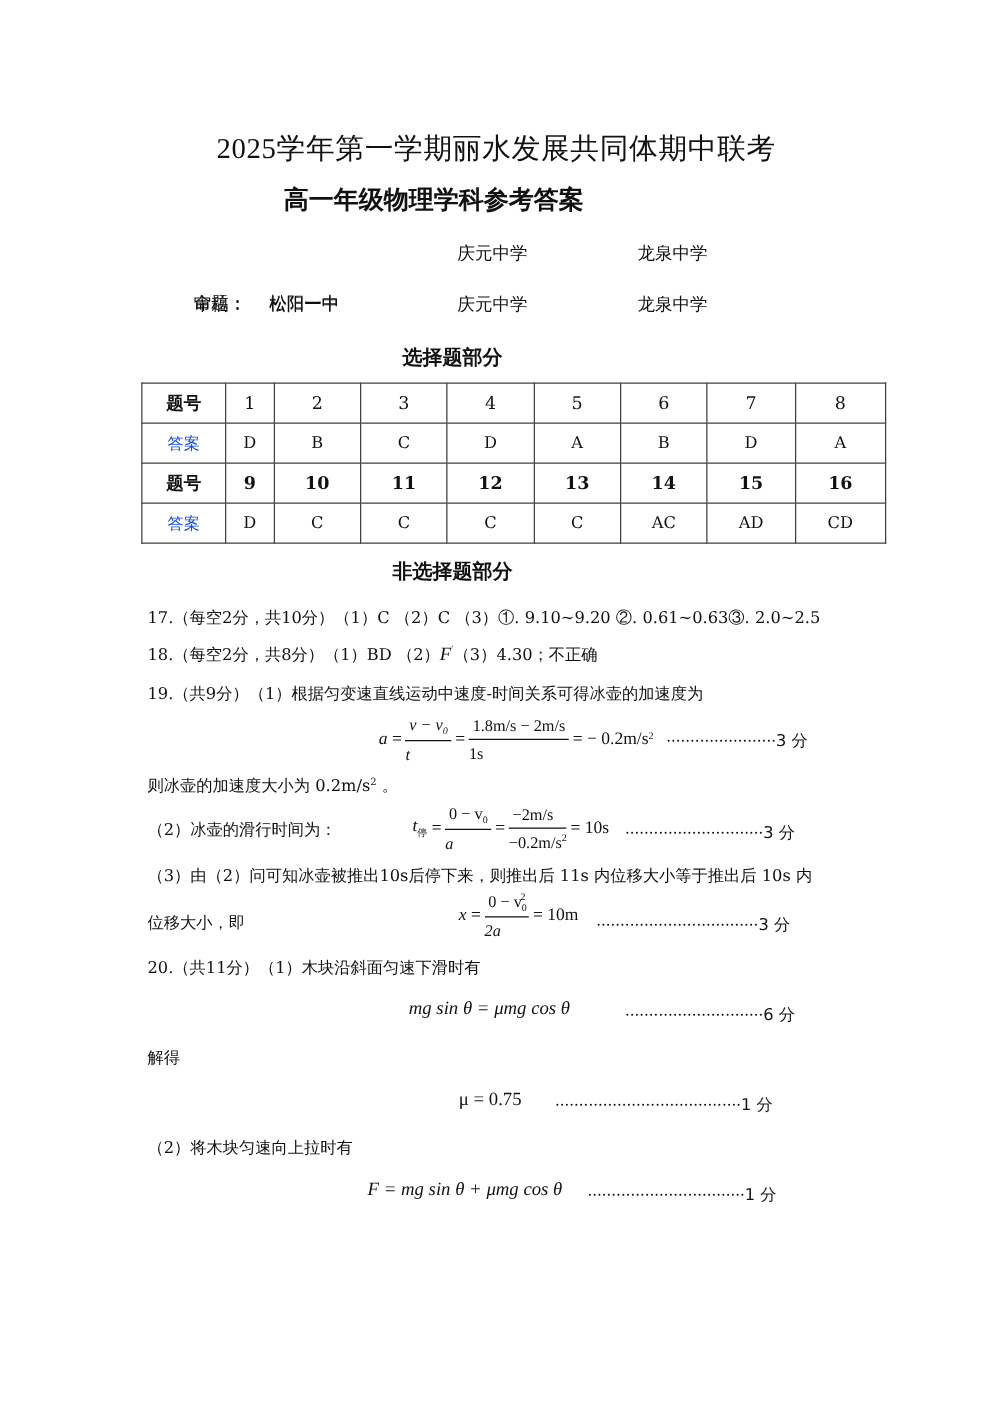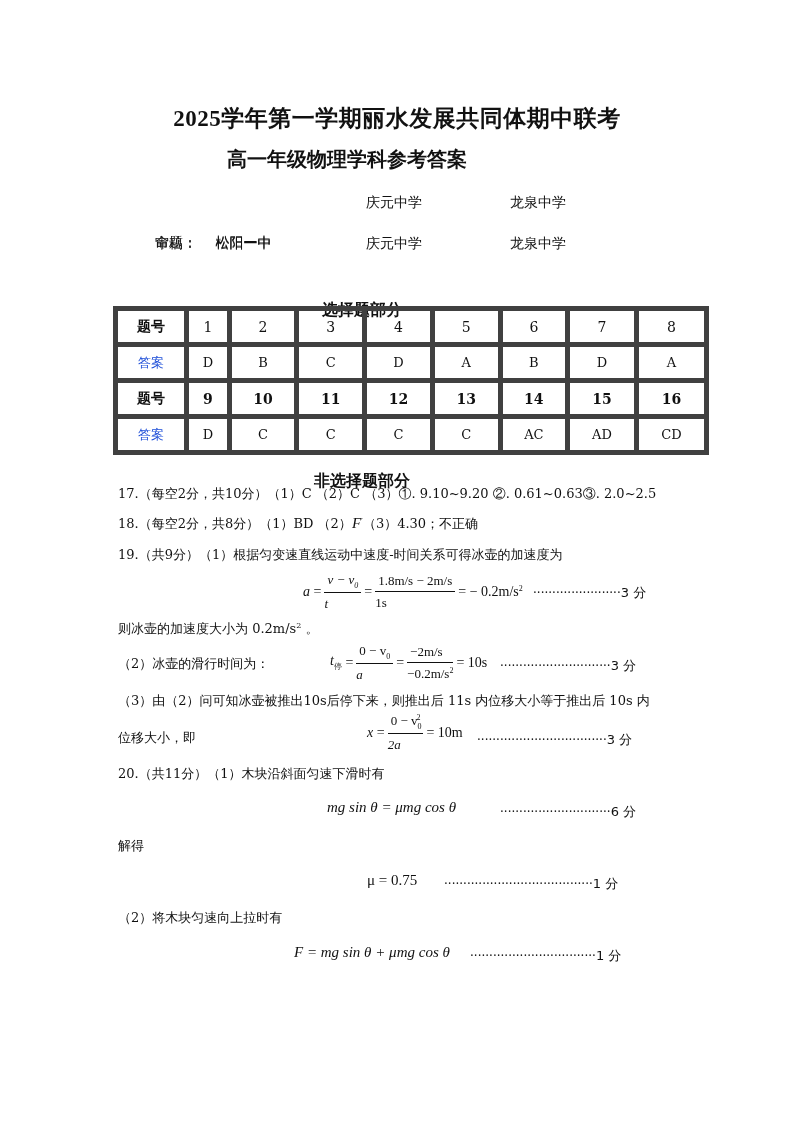--- a/index.html
+++ b/index.html
@@ -6,7 +6,7 @@
   body { width: 794px; height: 1123px; position: relative; overflow: hidden;
          font-family: "DejaVu Serif", "Liberation Serif", serif; color: #111; }
   .abs { position: absolute; }
-  .title { left: 0; width: 794px; top: 103px; text-align: center; font-size: 23px; font-weight: bold;
+  .title { left: 0; width: 794px; top: 103px; text-align: center; font-size: 23px; font-weight: normal;
            font-family: "Liberation Serif", "DejaVu Serif", serif; letter-spacing: 0.5px; }
   .subtitle { left: 0; width: 694px; top: 146px; text-align: center; font-size: 20px; font-weight: bold;
               font-family: "DejaVu Sans", sans-serif; }

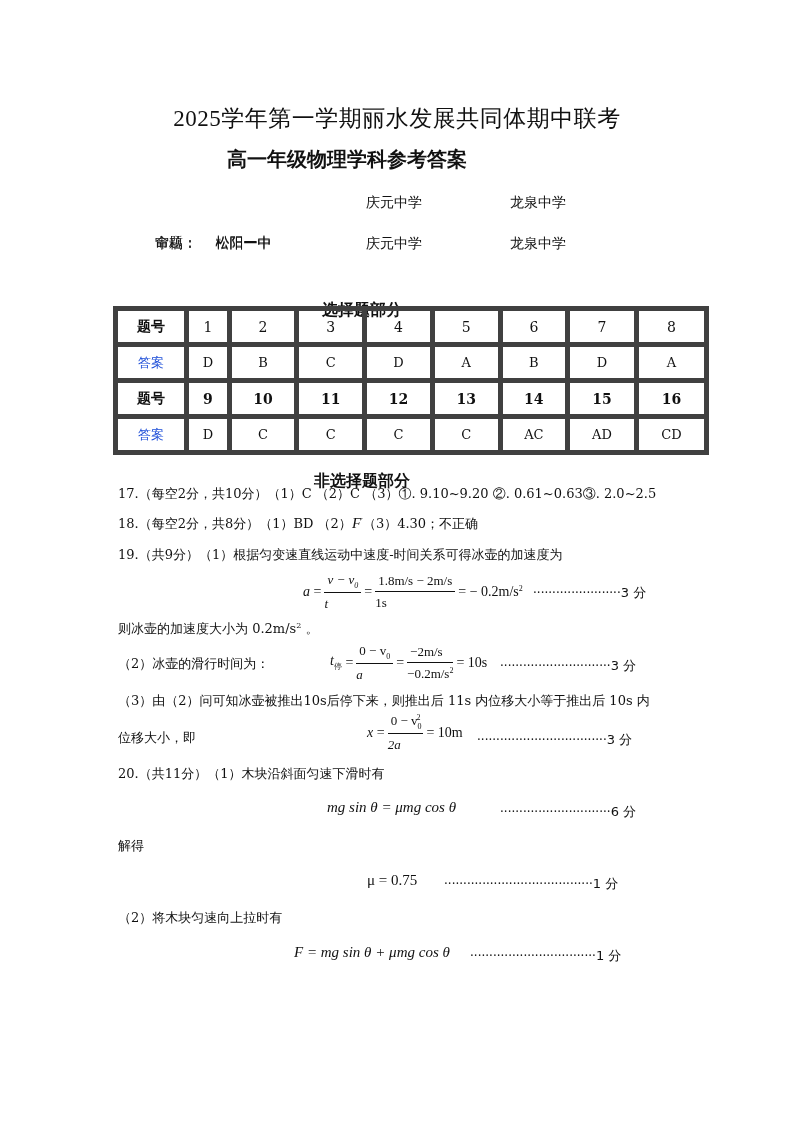--- a/index.html
+++ b/index.html
@@ -12,7 +12,7 @@
               font-family: "DejaVu Sans", sans-serif; }
   .credit { font-size: 14px; font-family: "DejaVu Sans", sans-serif; }
   .section { left: 0; width: 724px; text-align: center; font-size: 16px; font-weight: bold;
-             font-family: "DejaVu Sans", sans-serif; margin-top: 24px; }
+             font-family: "DejaVu Sans", sans-serif; }
   table.ans { position: absolute; left: 113px; top: 306px; width: 596px; border-collapse: collapse; }
   table.ans td { border: 5px solid #404040; height: 31px; text-align: center; font-size: 13px;
                  font-family: "DejaVu Serif", serif; padding: 0; }

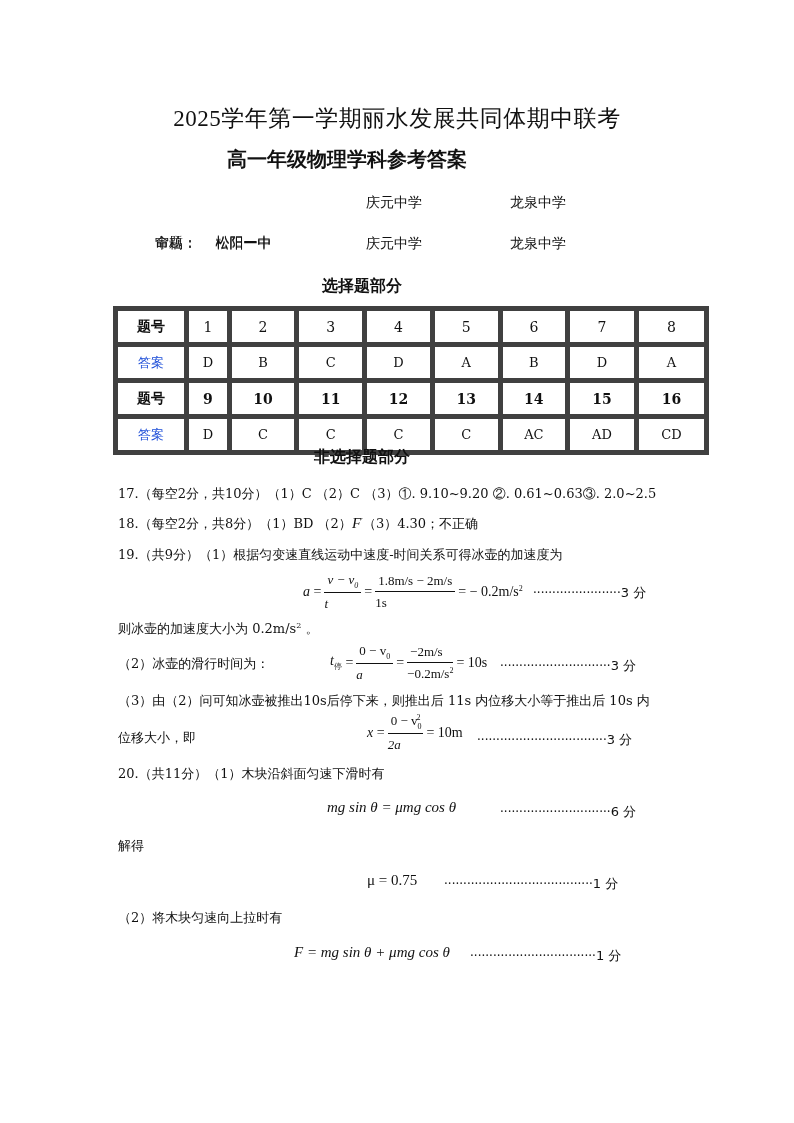--- a/index.html
+++ b/index.html
@@ -14,7 +14,7 @@
   .section { left: 0; width: 724px; text-align: center; font-size: 16px; font-weight: bold;
              font-family: "DejaVu Sans", sans-serif; }
   table.ans { position: absolute; left: 113px; top: 306px; width: 596px; border-collapse: collapse; }
-  table.ans td { border: 5px solid #404040; height: 31px; text-align: center; font-size: 13px;
+  table.ans td { border: 1px solid #404040; height: 31px; text-align: center; font-size: 13px;
                  font-family: "DejaVu Serif", serif; padding: 0; }
   table.ans td.lbl-b { font-weight: bold; font-family: "DejaVu Sans", sans-serif; }
   table.ans td.lbl { font-family: "DejaVu Sans", sans-serif; color: #1d4ed8; }

